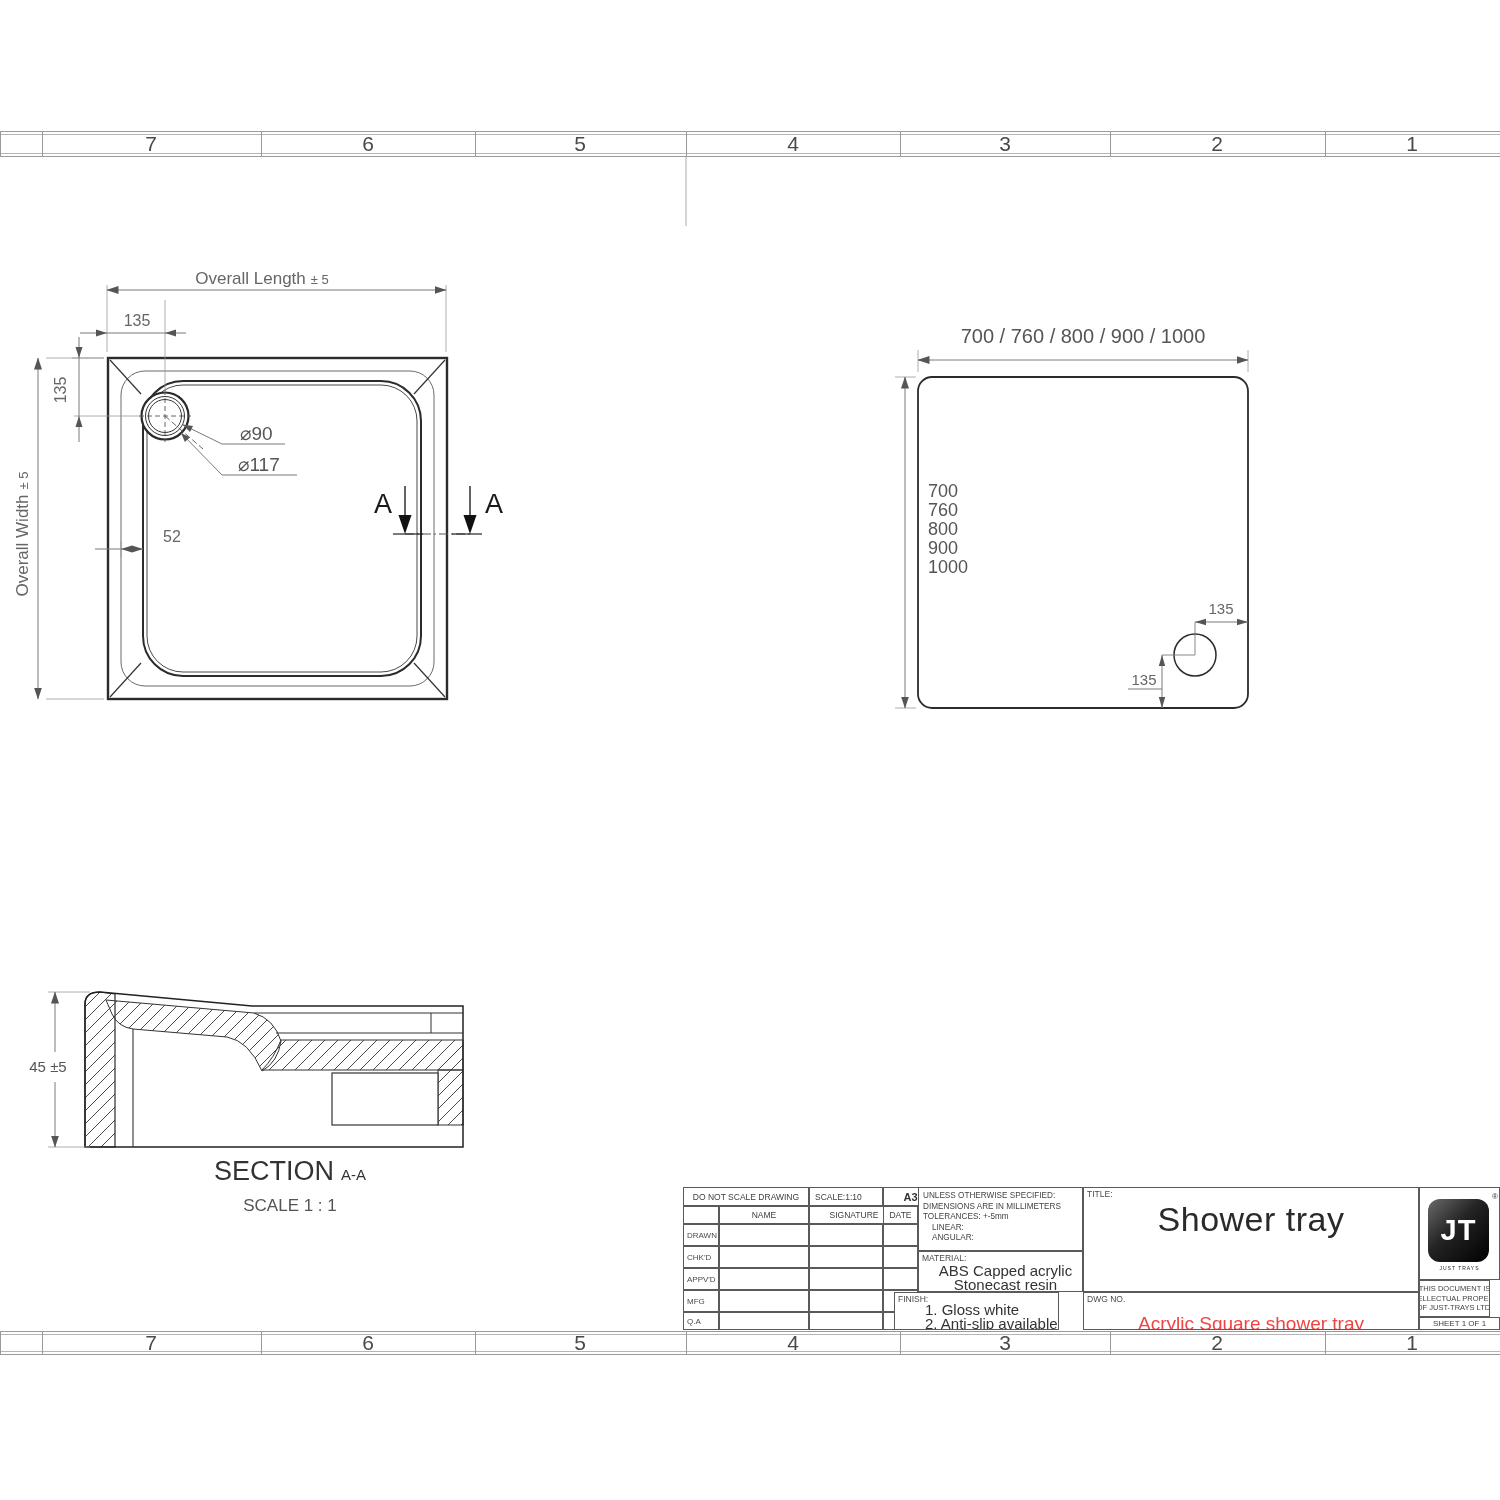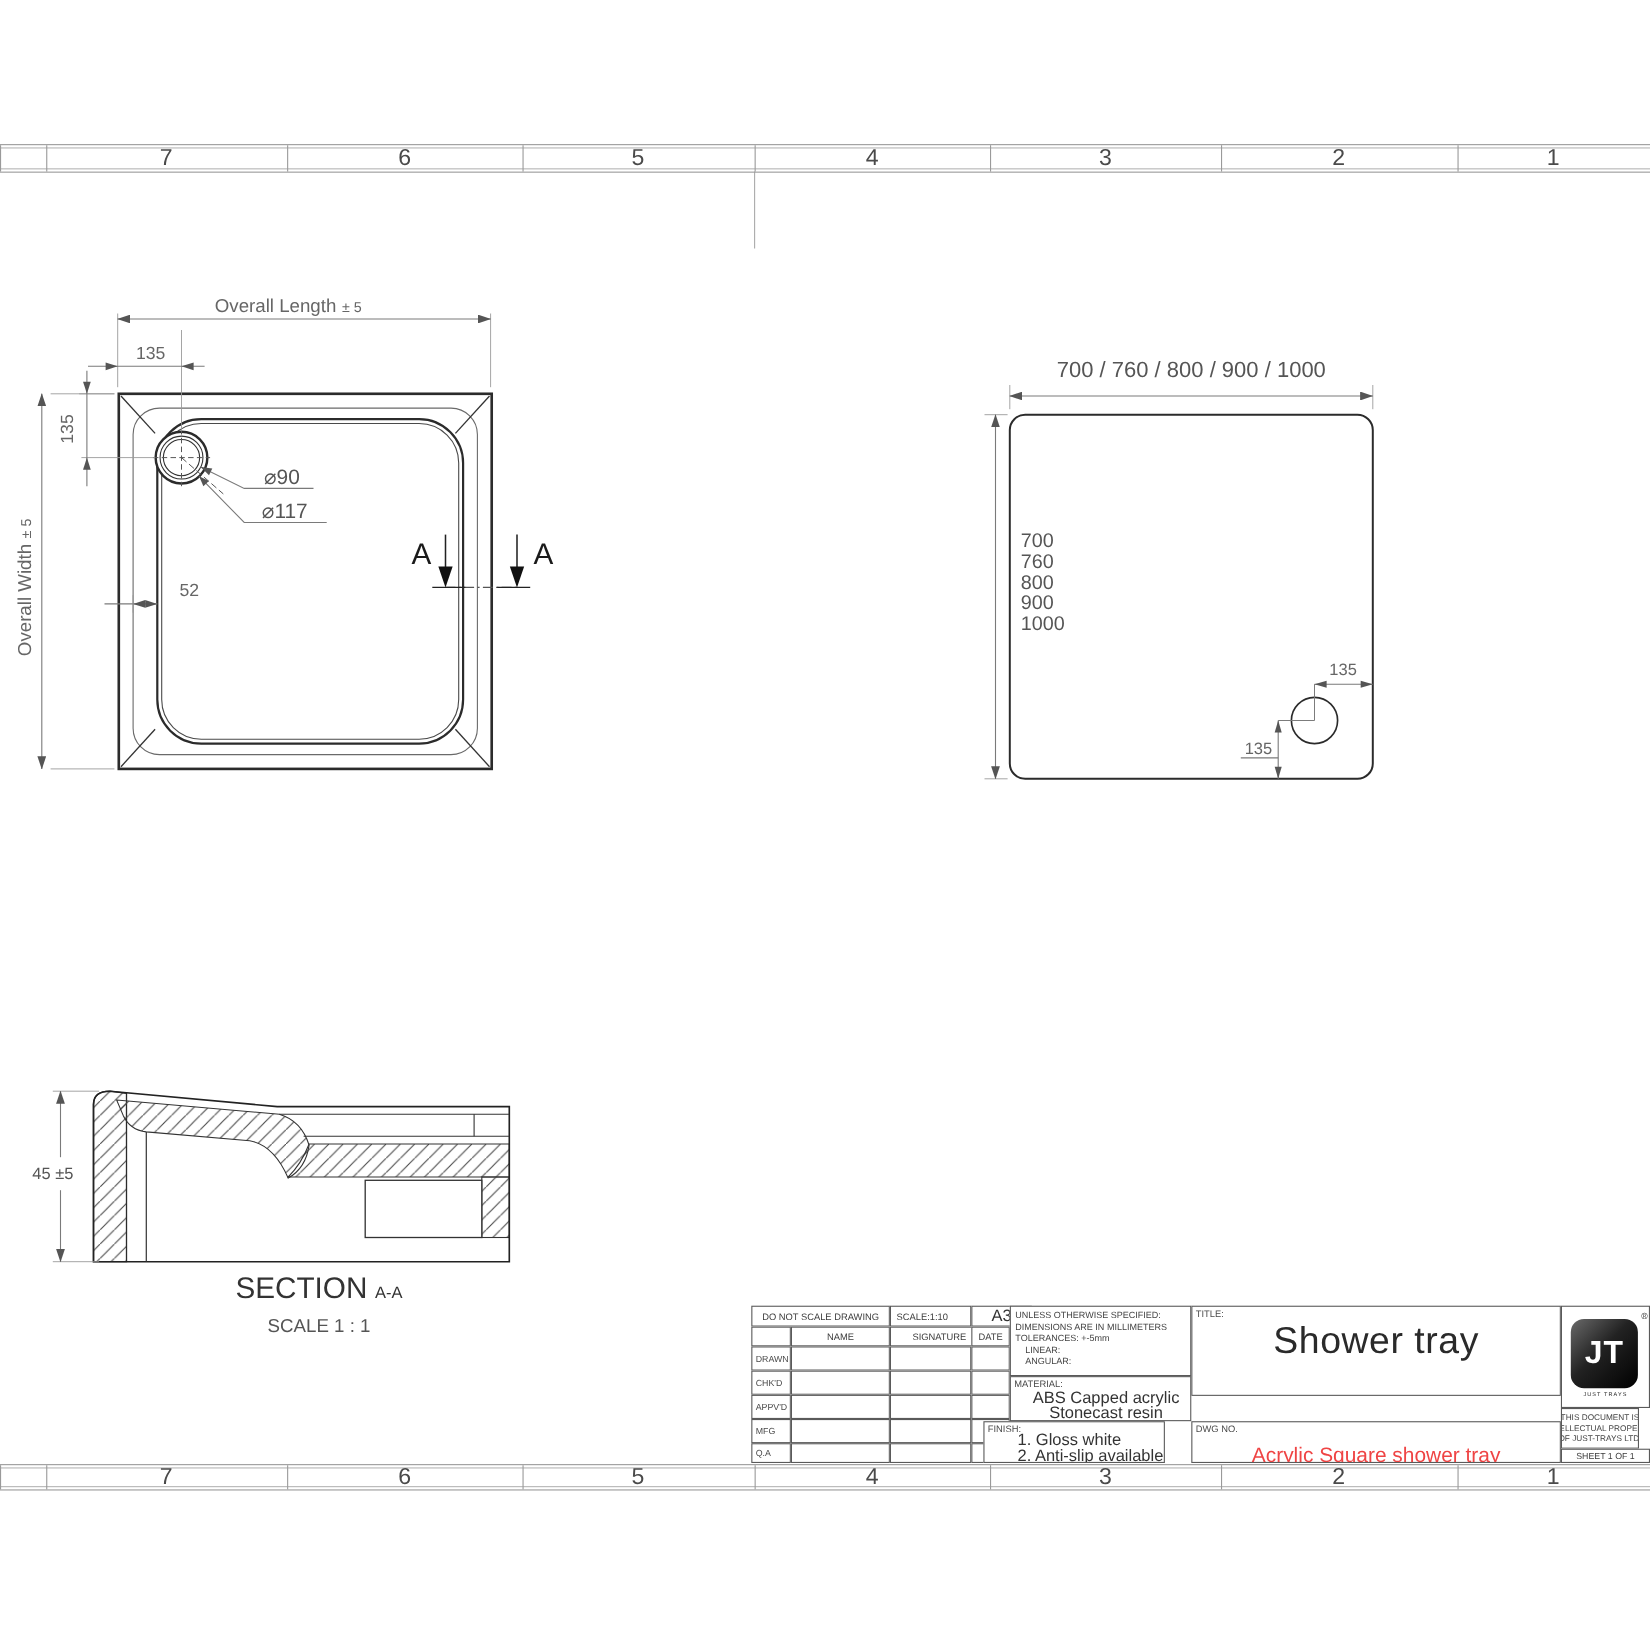--- a/index.html
+++ b/index.html
@@ -206,7 +206,7 @@
 
   <div class="cell c-center" style="left:683px;top:1187px;width:126px;height:19px;font-size:8.5px;">DO NOT SCALE DRAWING</div>
   <div class="cell" style="left:809px;top:1187px;width:74px;height:19px;font-size:8.5px;display:flex;align-items:center;padding-left:5px;">SCALE:1:10</div>
-  <div class="cell c-center" style="left:883px;top:1187px;width:55px;height:19px;font-size:15px;color:#333;">A3</div>
+  <div class="cell c-center" style="left:883px;top:1187px;width:55px;height:19px;font-size:11px;color:#333;font-weight:bold;">A3</div>
 
   <div class="cell" style="left:683px;top:1206px;width:36px;height:18px;"></div>
   <div class="cell c-center" style="left:719px;top:1206px;width:90px;height:18px;font-size:8.5px;">NAME</div>

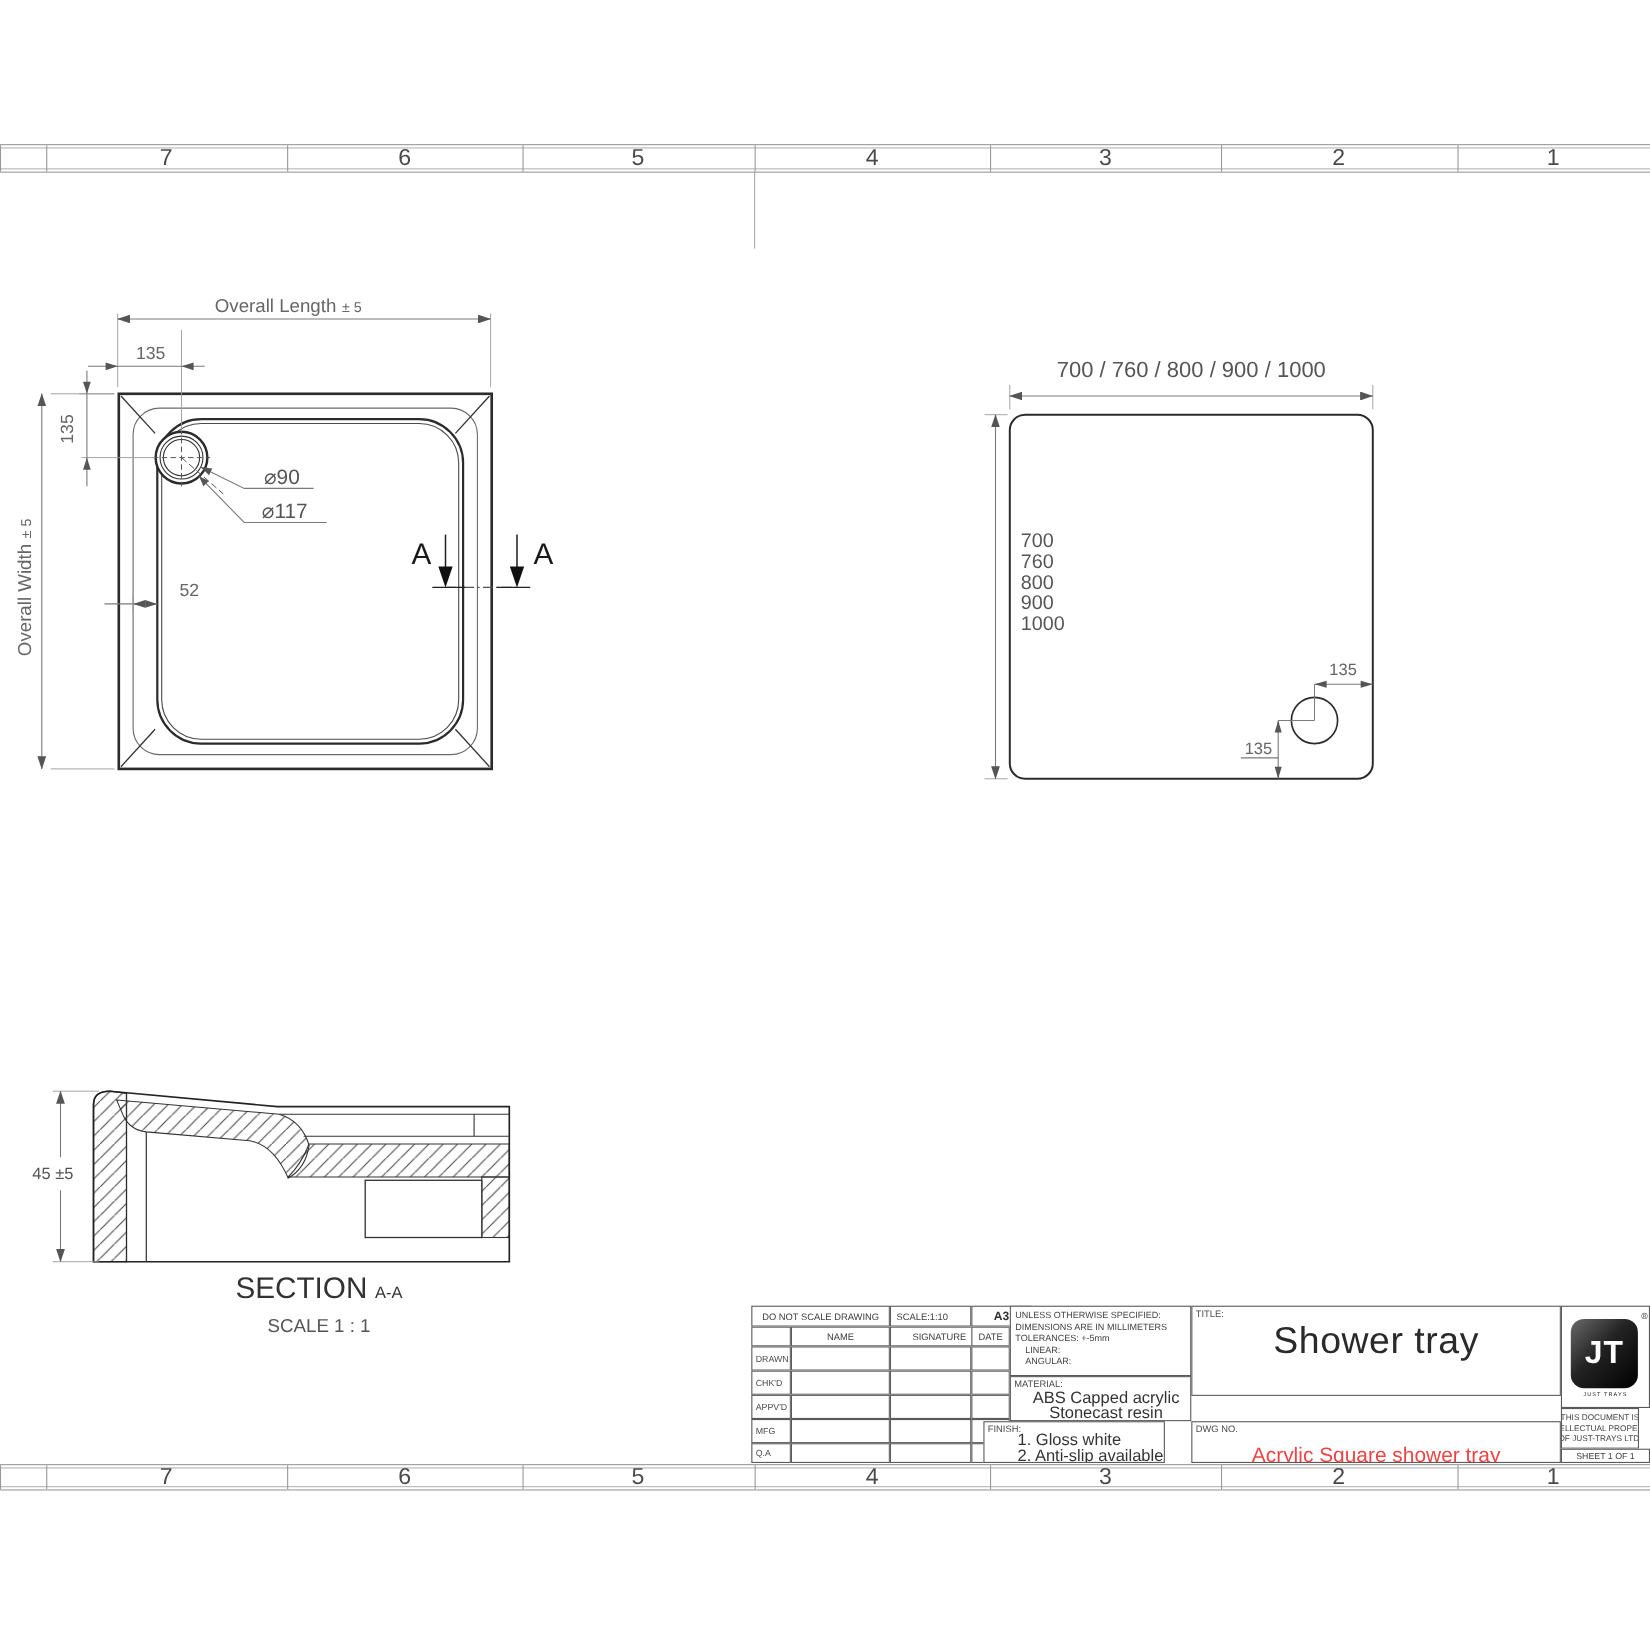--- a/index.html
+++ b/index.html
@@ -259,7 +259,7 @@
     </div>
   </div>
 
-  <div class="cell" style="left:1083px;top:1187px;width:336px;height:82px;">
+  <div class="cell" style="left:1083px;top:1187px;width:336px;height:105px;">
     <span class="corner-label">TITLE:</span>
     <div class="big-title" style="margin-top:13px;">
       <div>Shower tray</div>

